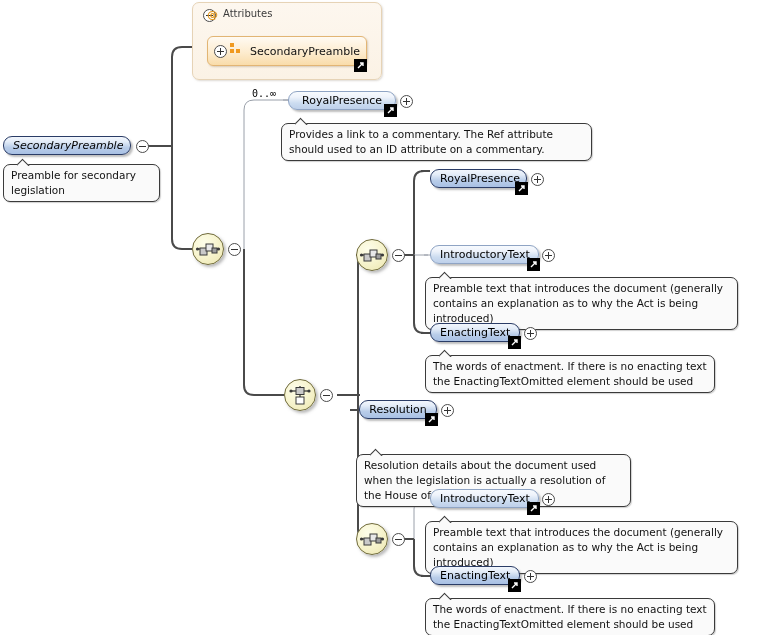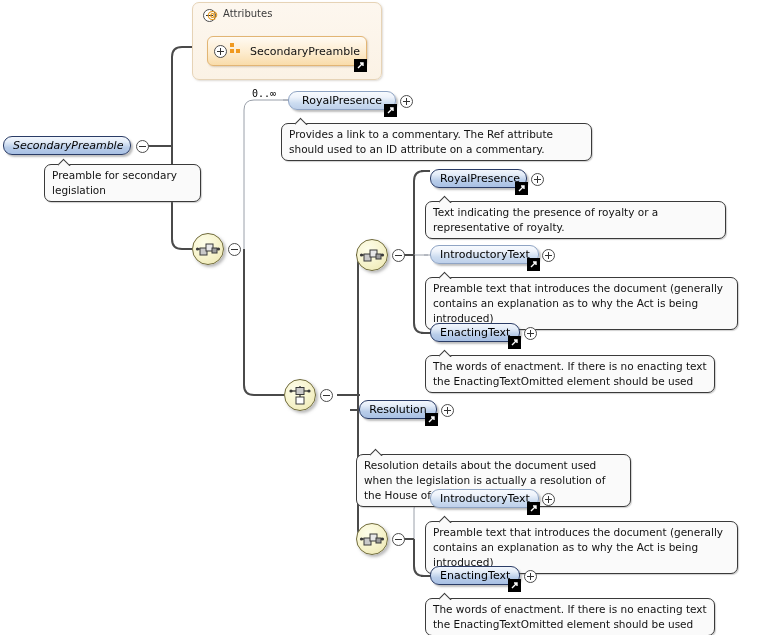--- a/index.html
+++ b/index.html
@@ -262,7 +262,7 @@
     <span class="node-label">SecondaryPreamble</span>
   </div>
   <div class="pm" style="left:136px; top:140px;"></div>
-  <div class="bubble" style="left:3px; top:164px; width:157px;margin-left:41px;">
+  <div class="bubble" style="left:3px; top:164px; width:157px;">
     <span class="tail"></span>
     <span>Preamble for secondary legislation</span>
   </div>

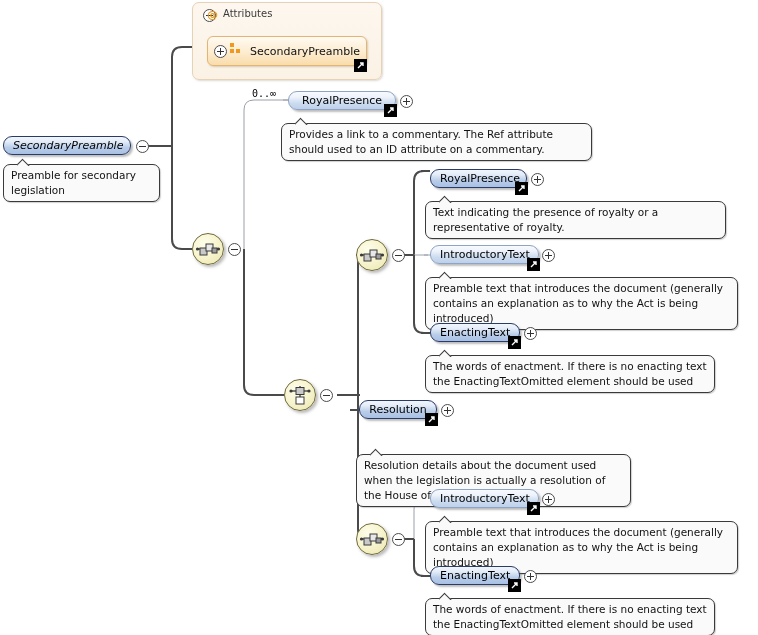--- a/index.html
+++ b/index.html
@@ -329,10 +329,6 @@
     </span>
   </div>
   <div class="pm plus" style="left:531px; top:173px;"></div>
-  <div class="bubble" style="left:425px; top:201px; width:301px;">
-    <span class="tail"></span>
-    <span>Text indicating the presence of royalty or a representative of royalty.</span>
-  </div>
 
   <div class="node optional" style="left:430px; top:245px; width:109px;">
     <span class="node-label">IntroductoryText</span>

